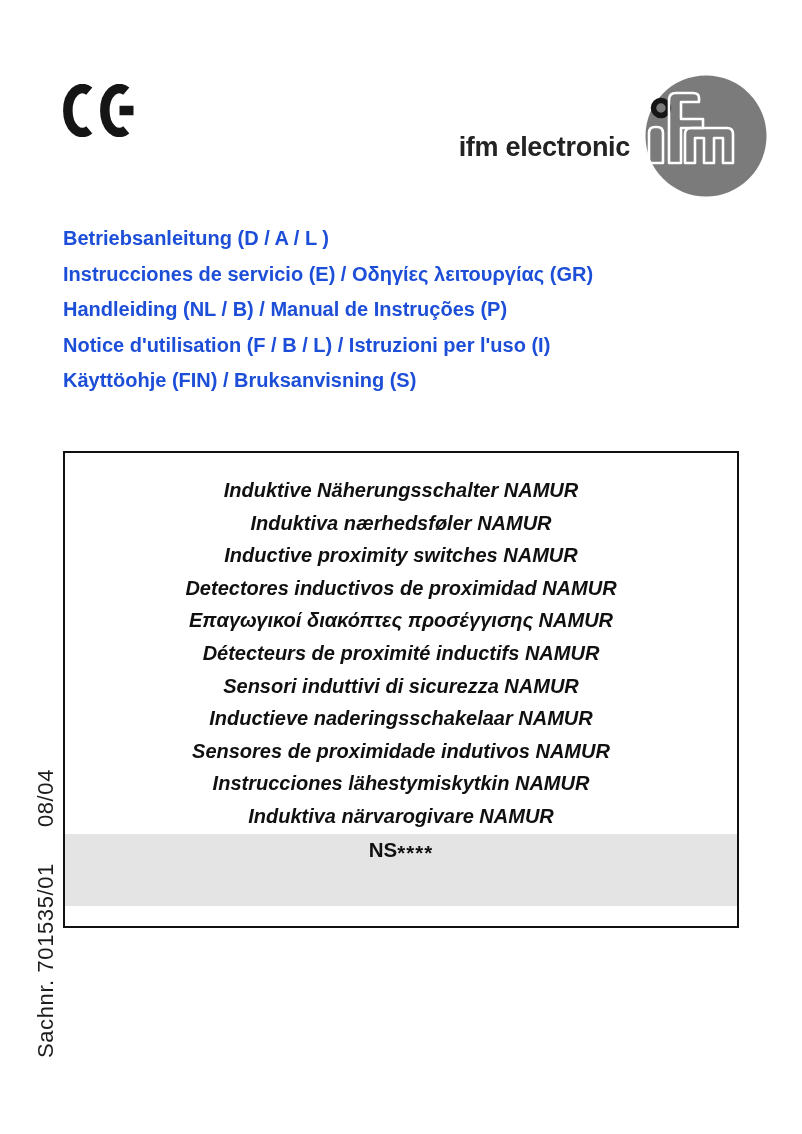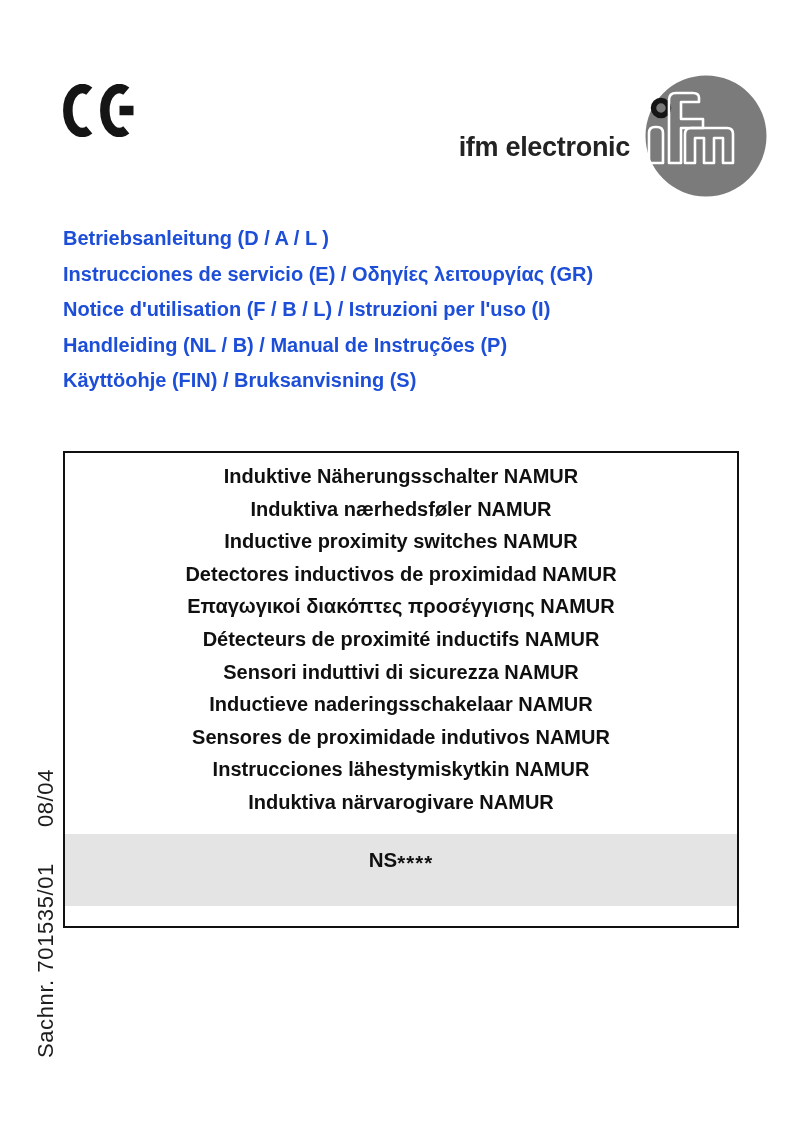--- a/index.html
+++ b/index.html
@@ -154,8 +154,8 @@
   <div class="lang-block">
     <div class="lang-line">Betriebsanleitung (D / A / L )</div>
     <div class="lang-line">Instrucciones de servicio  (E) / Οδηγίες λειτουργίας (GR)</div>
+    <div class="lang-line">Handleiding (NL / B) / Manual de Instruções (P)</div>
     <div class="lang-line">Notice d'utilisation (F / B / L) / Istruzioni per l'uso (I)</div>
-    <div class="lang-line">Handleiding (NL / B) / Manual de Instruções (P)</div>
     <div class="lang-line">Käyttöohje (FIN) / Bruksanvisning (S)</div>
   </div>
 

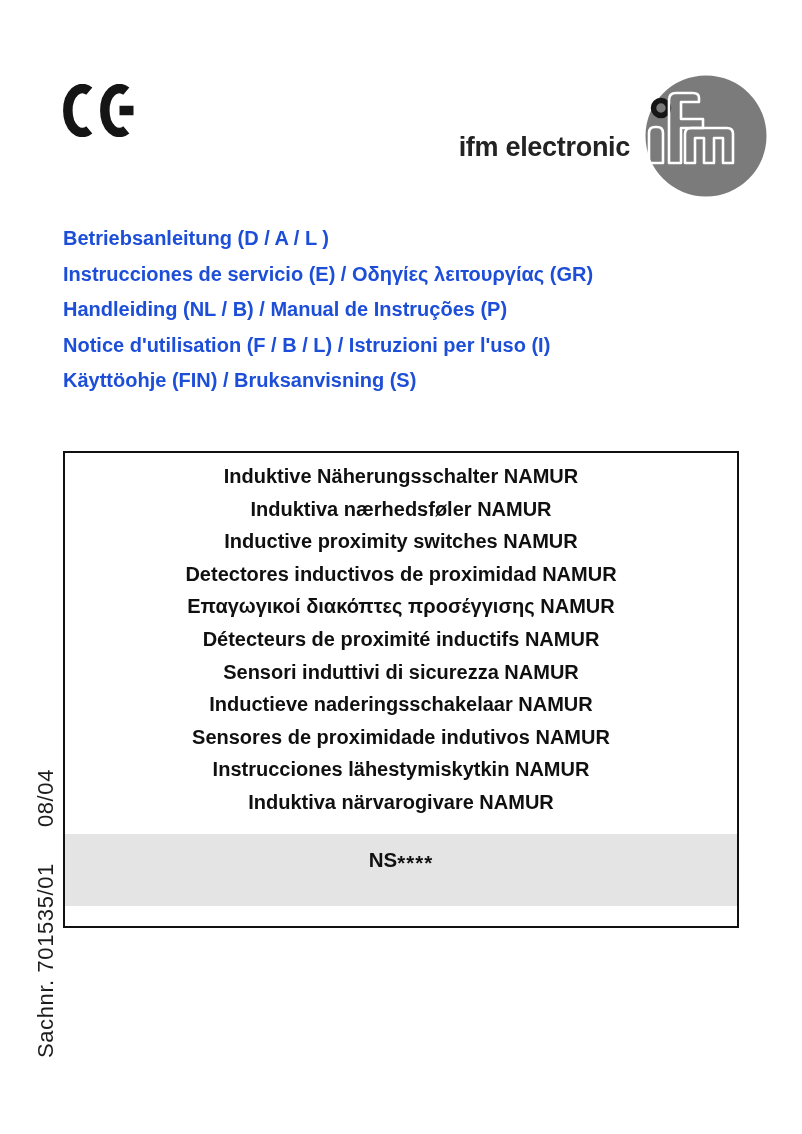--- a/index.html
+++ b/index.html
@@ -70,7 +70,8 @@
     background: #ffffff;
   }
   .titles {
-    padding-top: 7px;
+    padding-top: 21px;
+    font-style: italic;
   }
   .title-line {
     text-align: center;

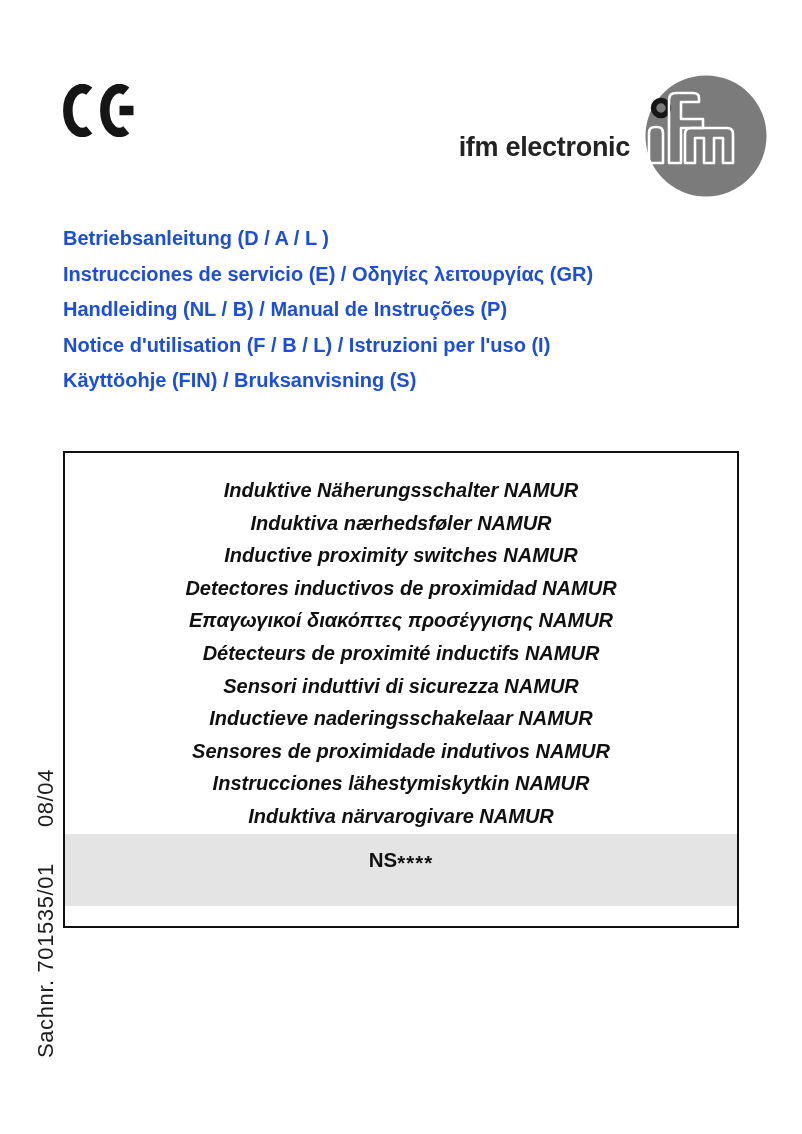--- a/index.html
+++ b/index.html
@@ -91,7 +91,7 @@
   }
   .code-text {
     text-align: center;
-    padding-top: 14px;
+    padding-top: 4px;
     font-size: 20.5px;
     font-weight: bold;
     color: #101010;

